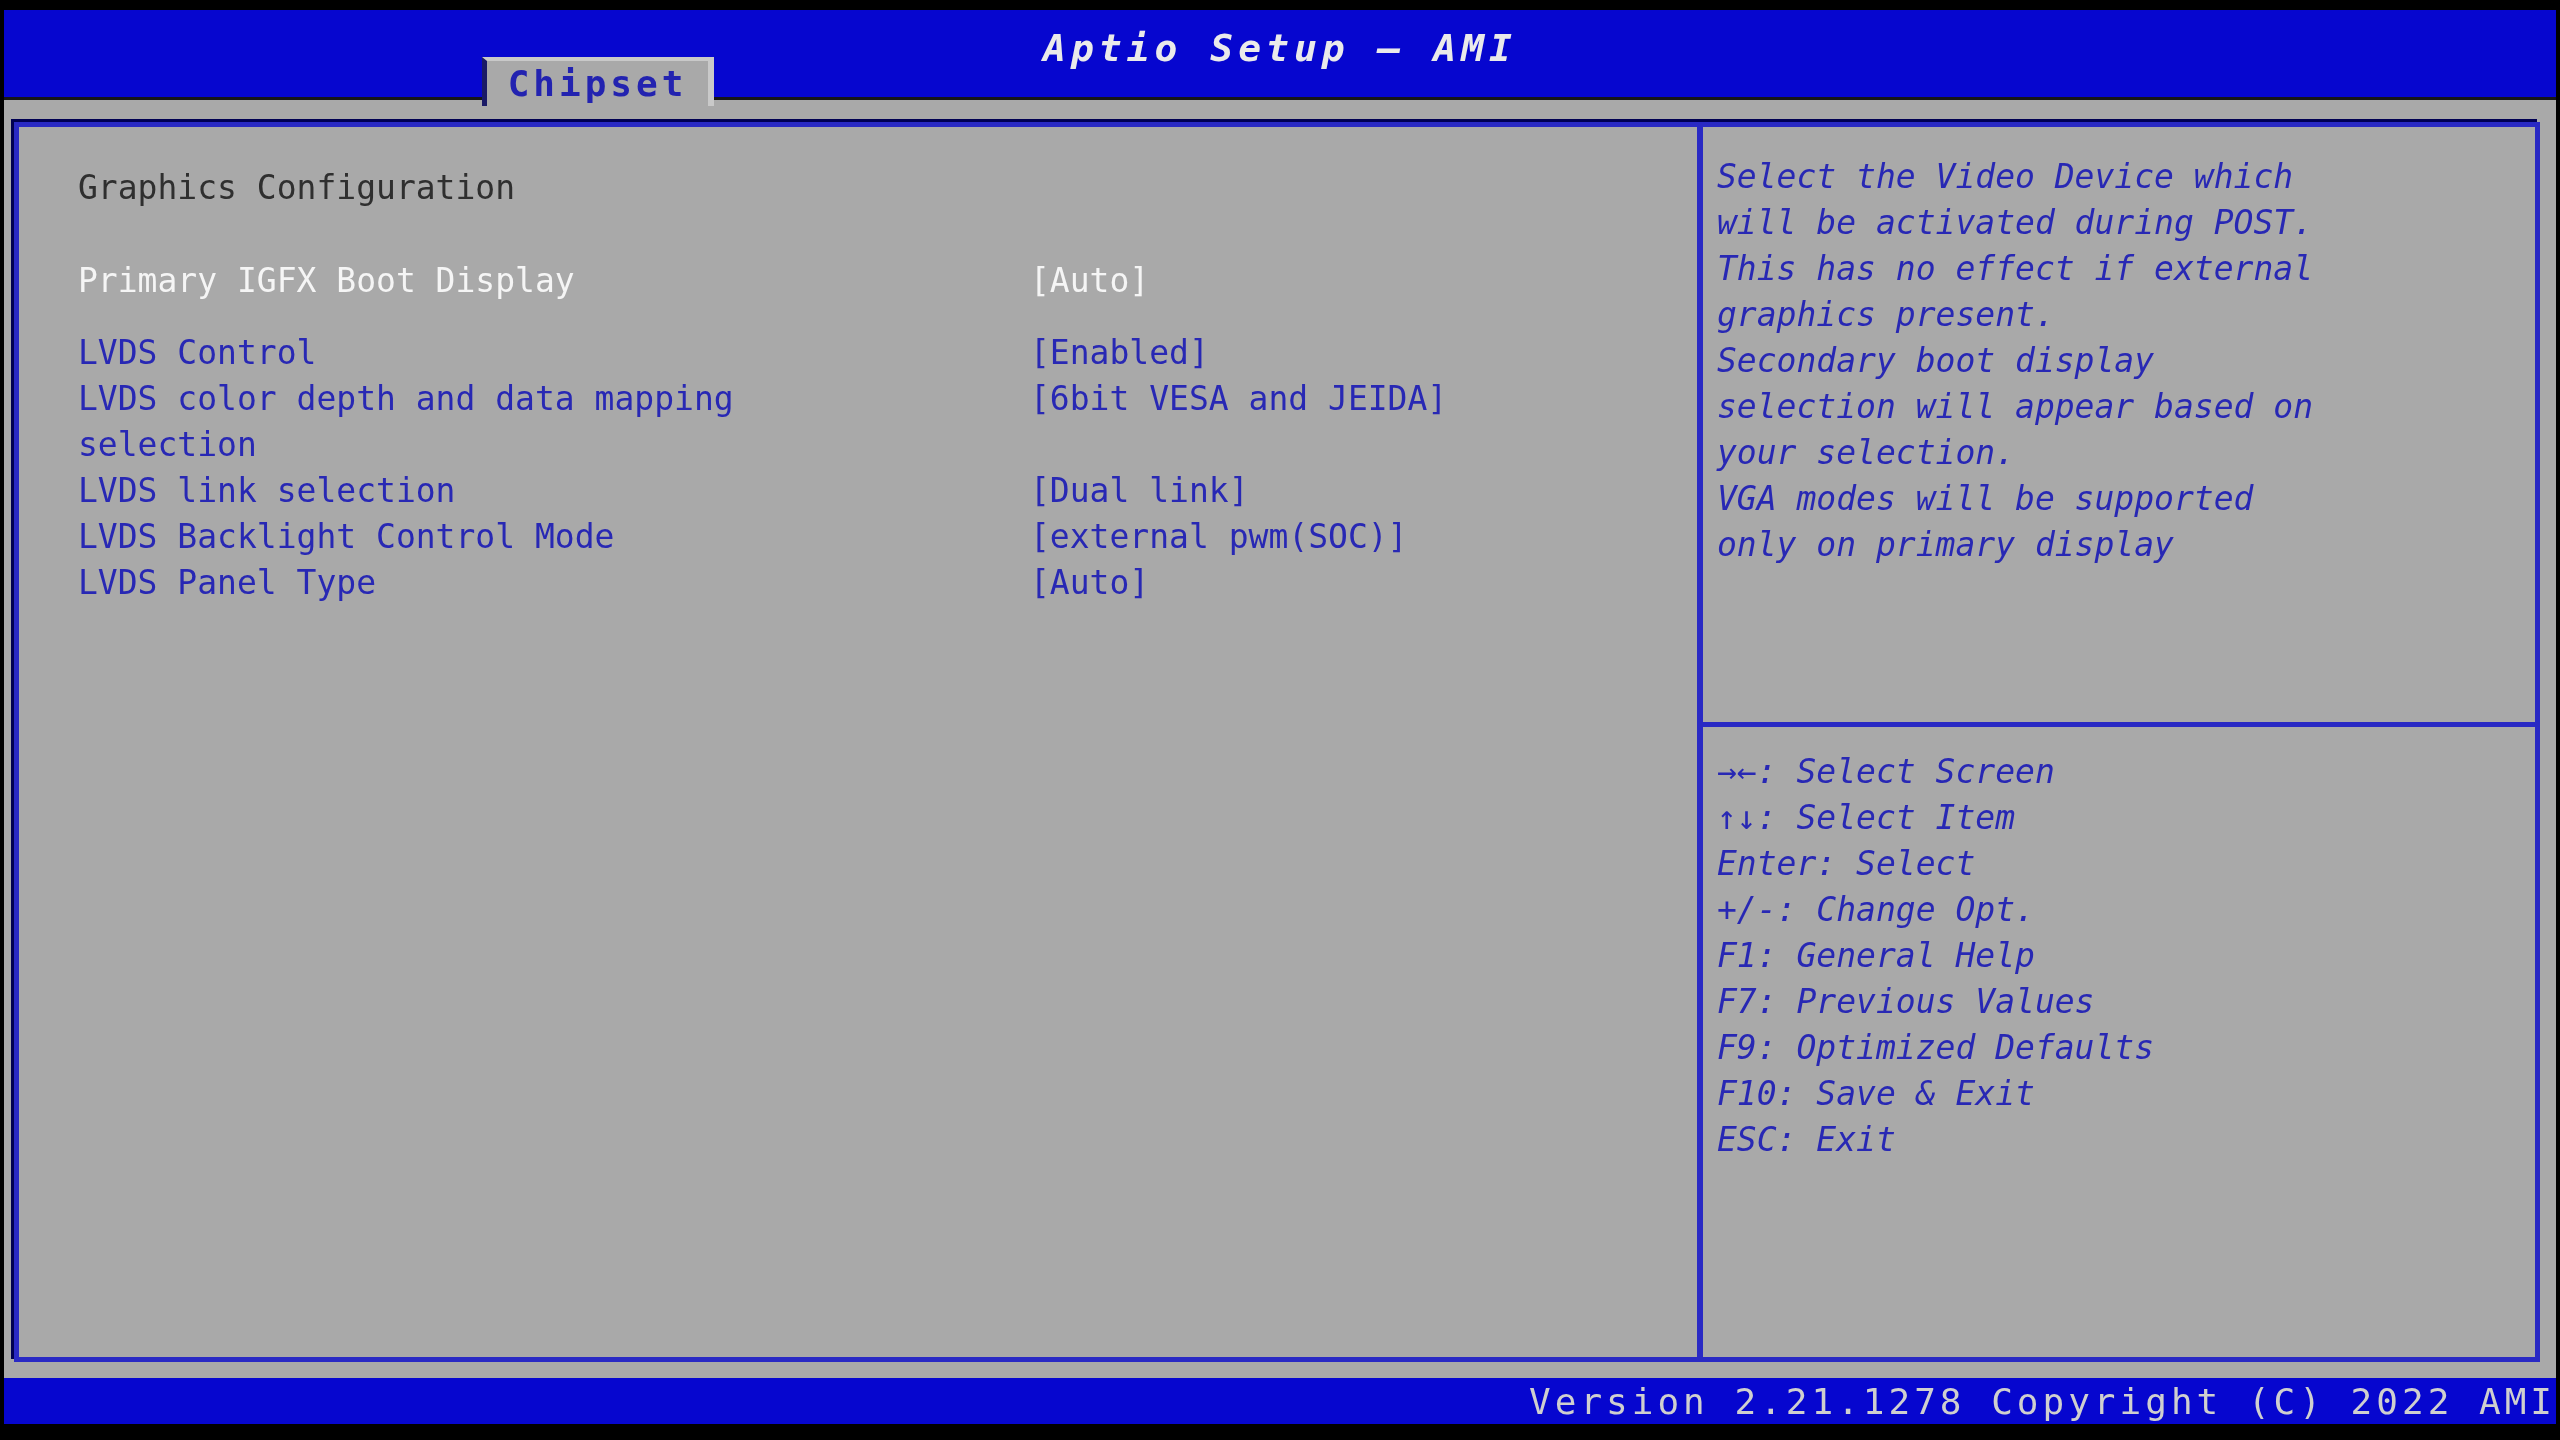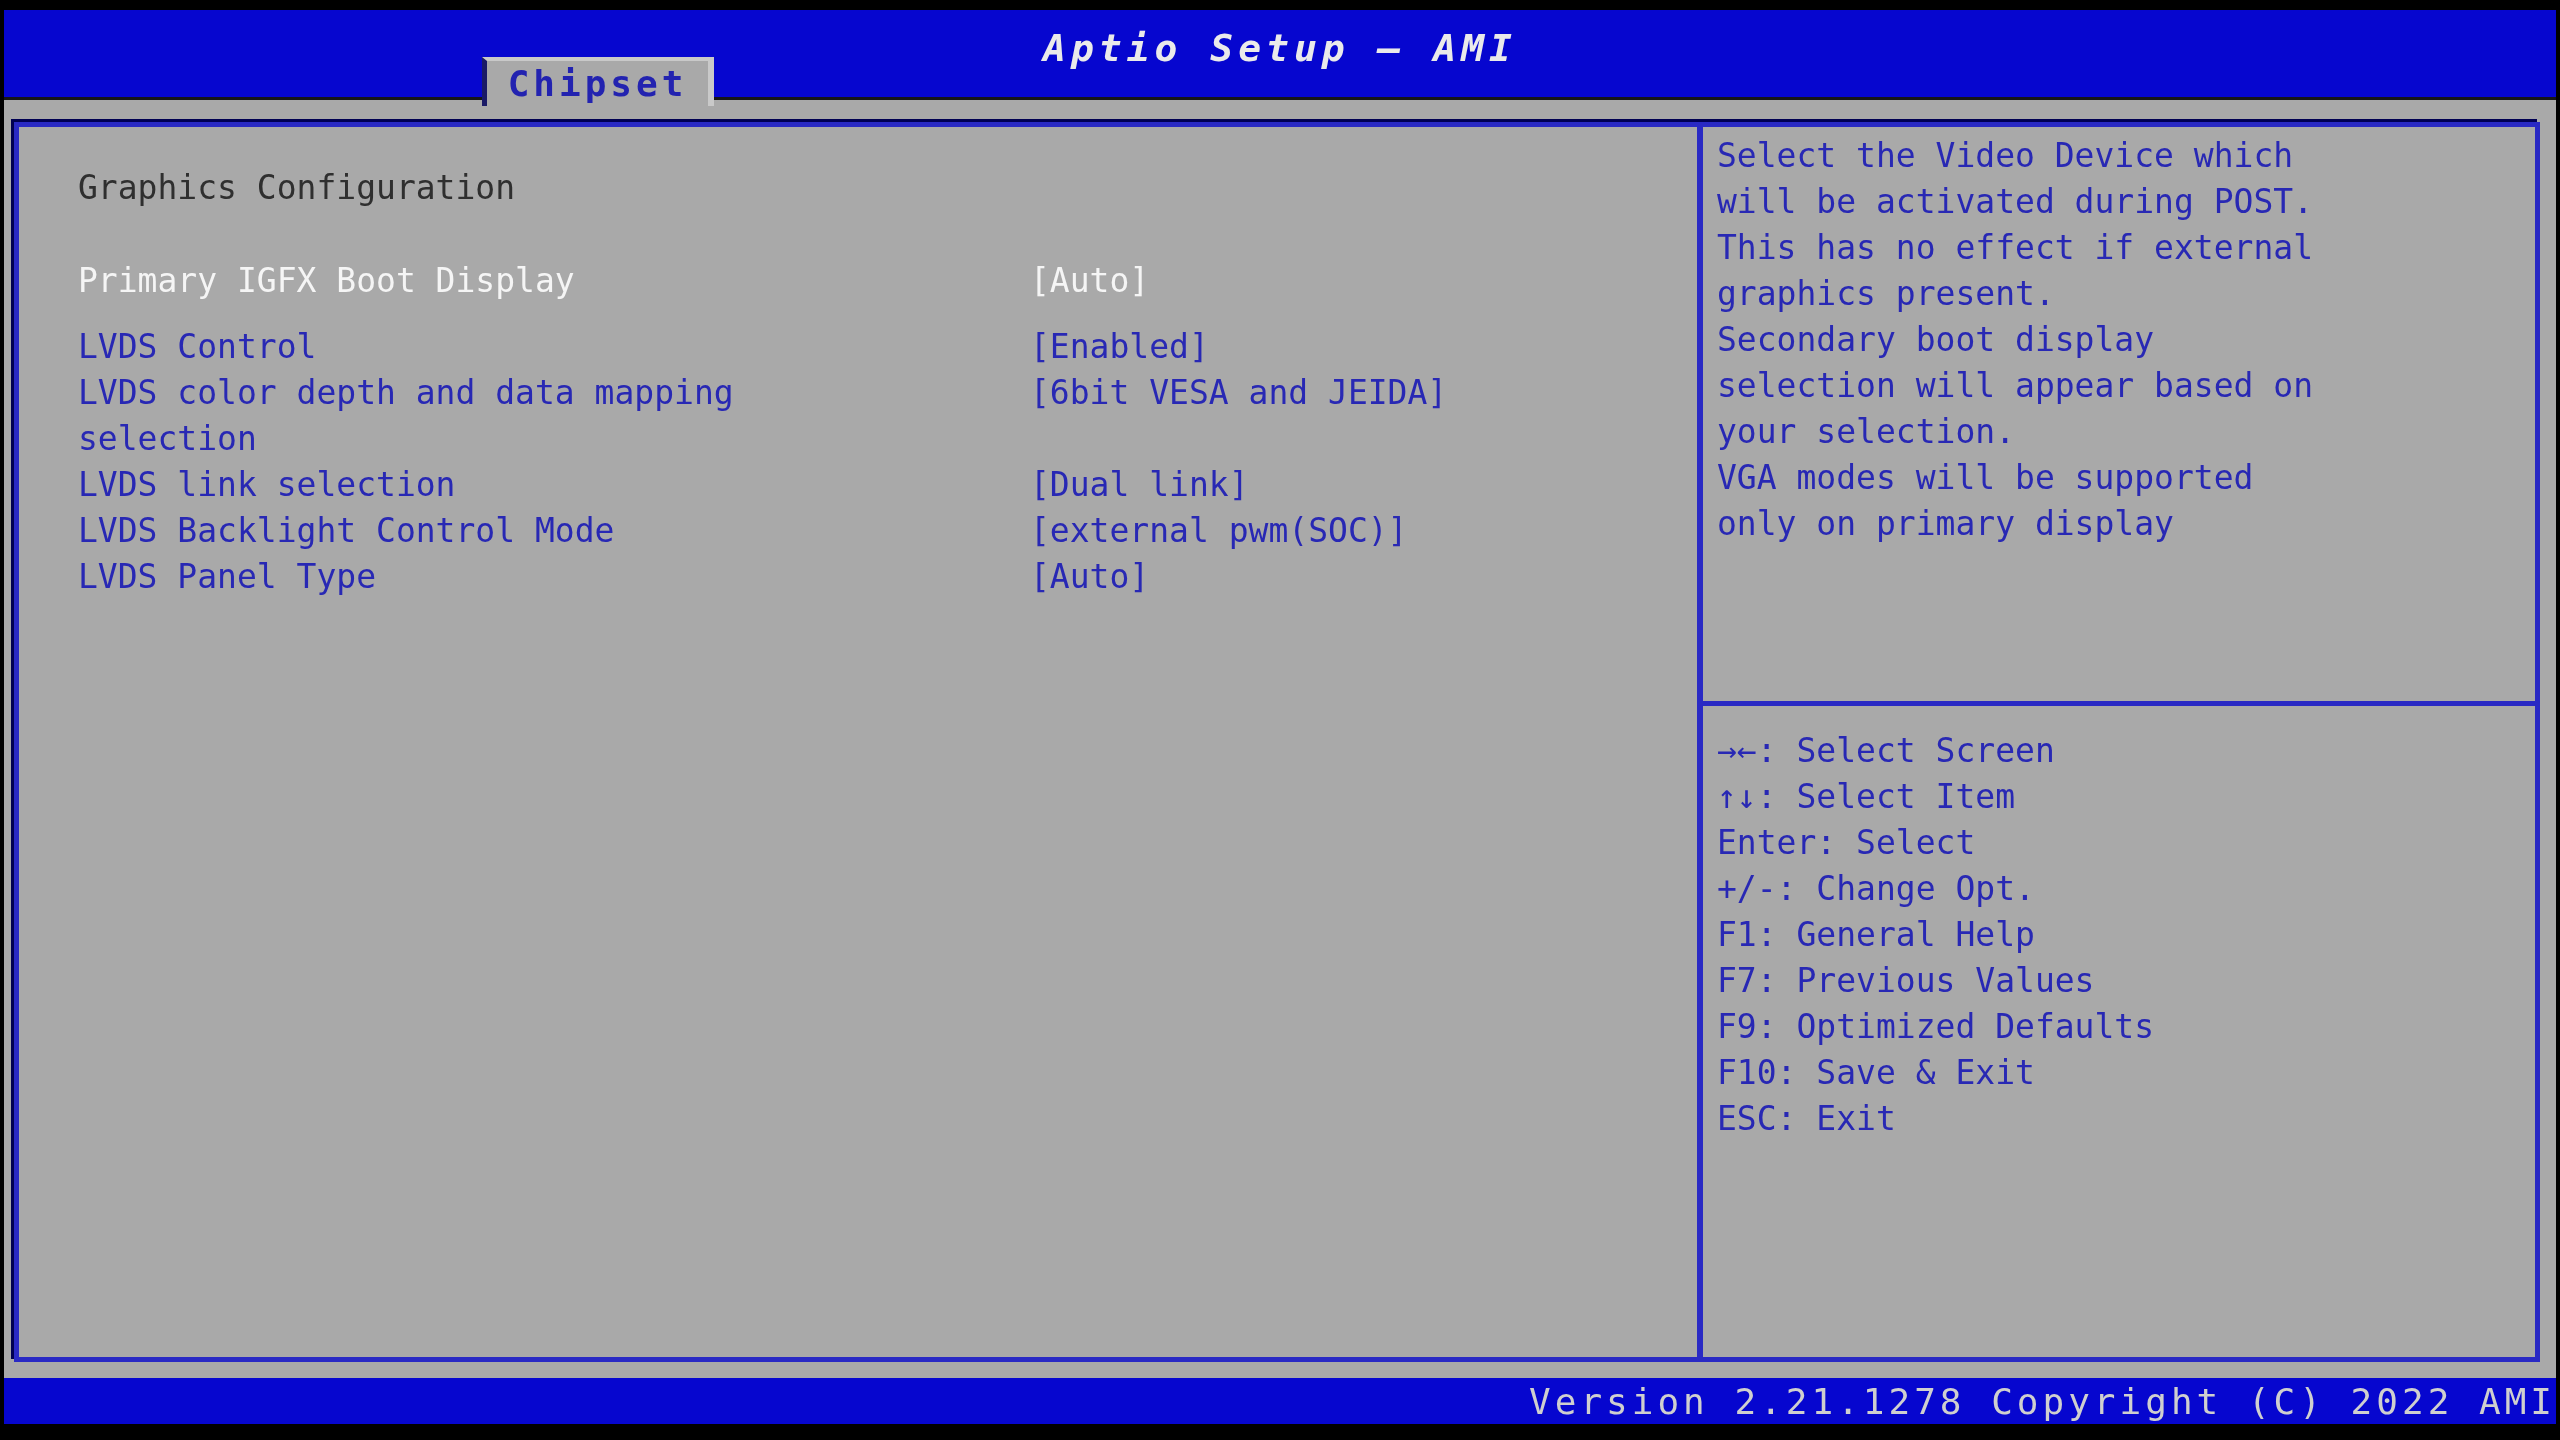--- a/index.html
+++ b/index.html
@@ -49,8 +49,8 @@
   
   .help-panel {
     border-left:6px solid #2929c4;
-    padding:6px 10px 0 14px;
-    color:#2828b4; font-size:33px; line-height:46px;
+    padding:27px 10px 0 14px;
+    color:#2828b4; font-size:33px; line-height:46px;font-style:italic;
   }
   .help-text { white-space:pre-line; min-height:414px; }
   .legend-divider { border:none; border-top:5px solid #2929c4; margin:154px -10px 22px -14px; }

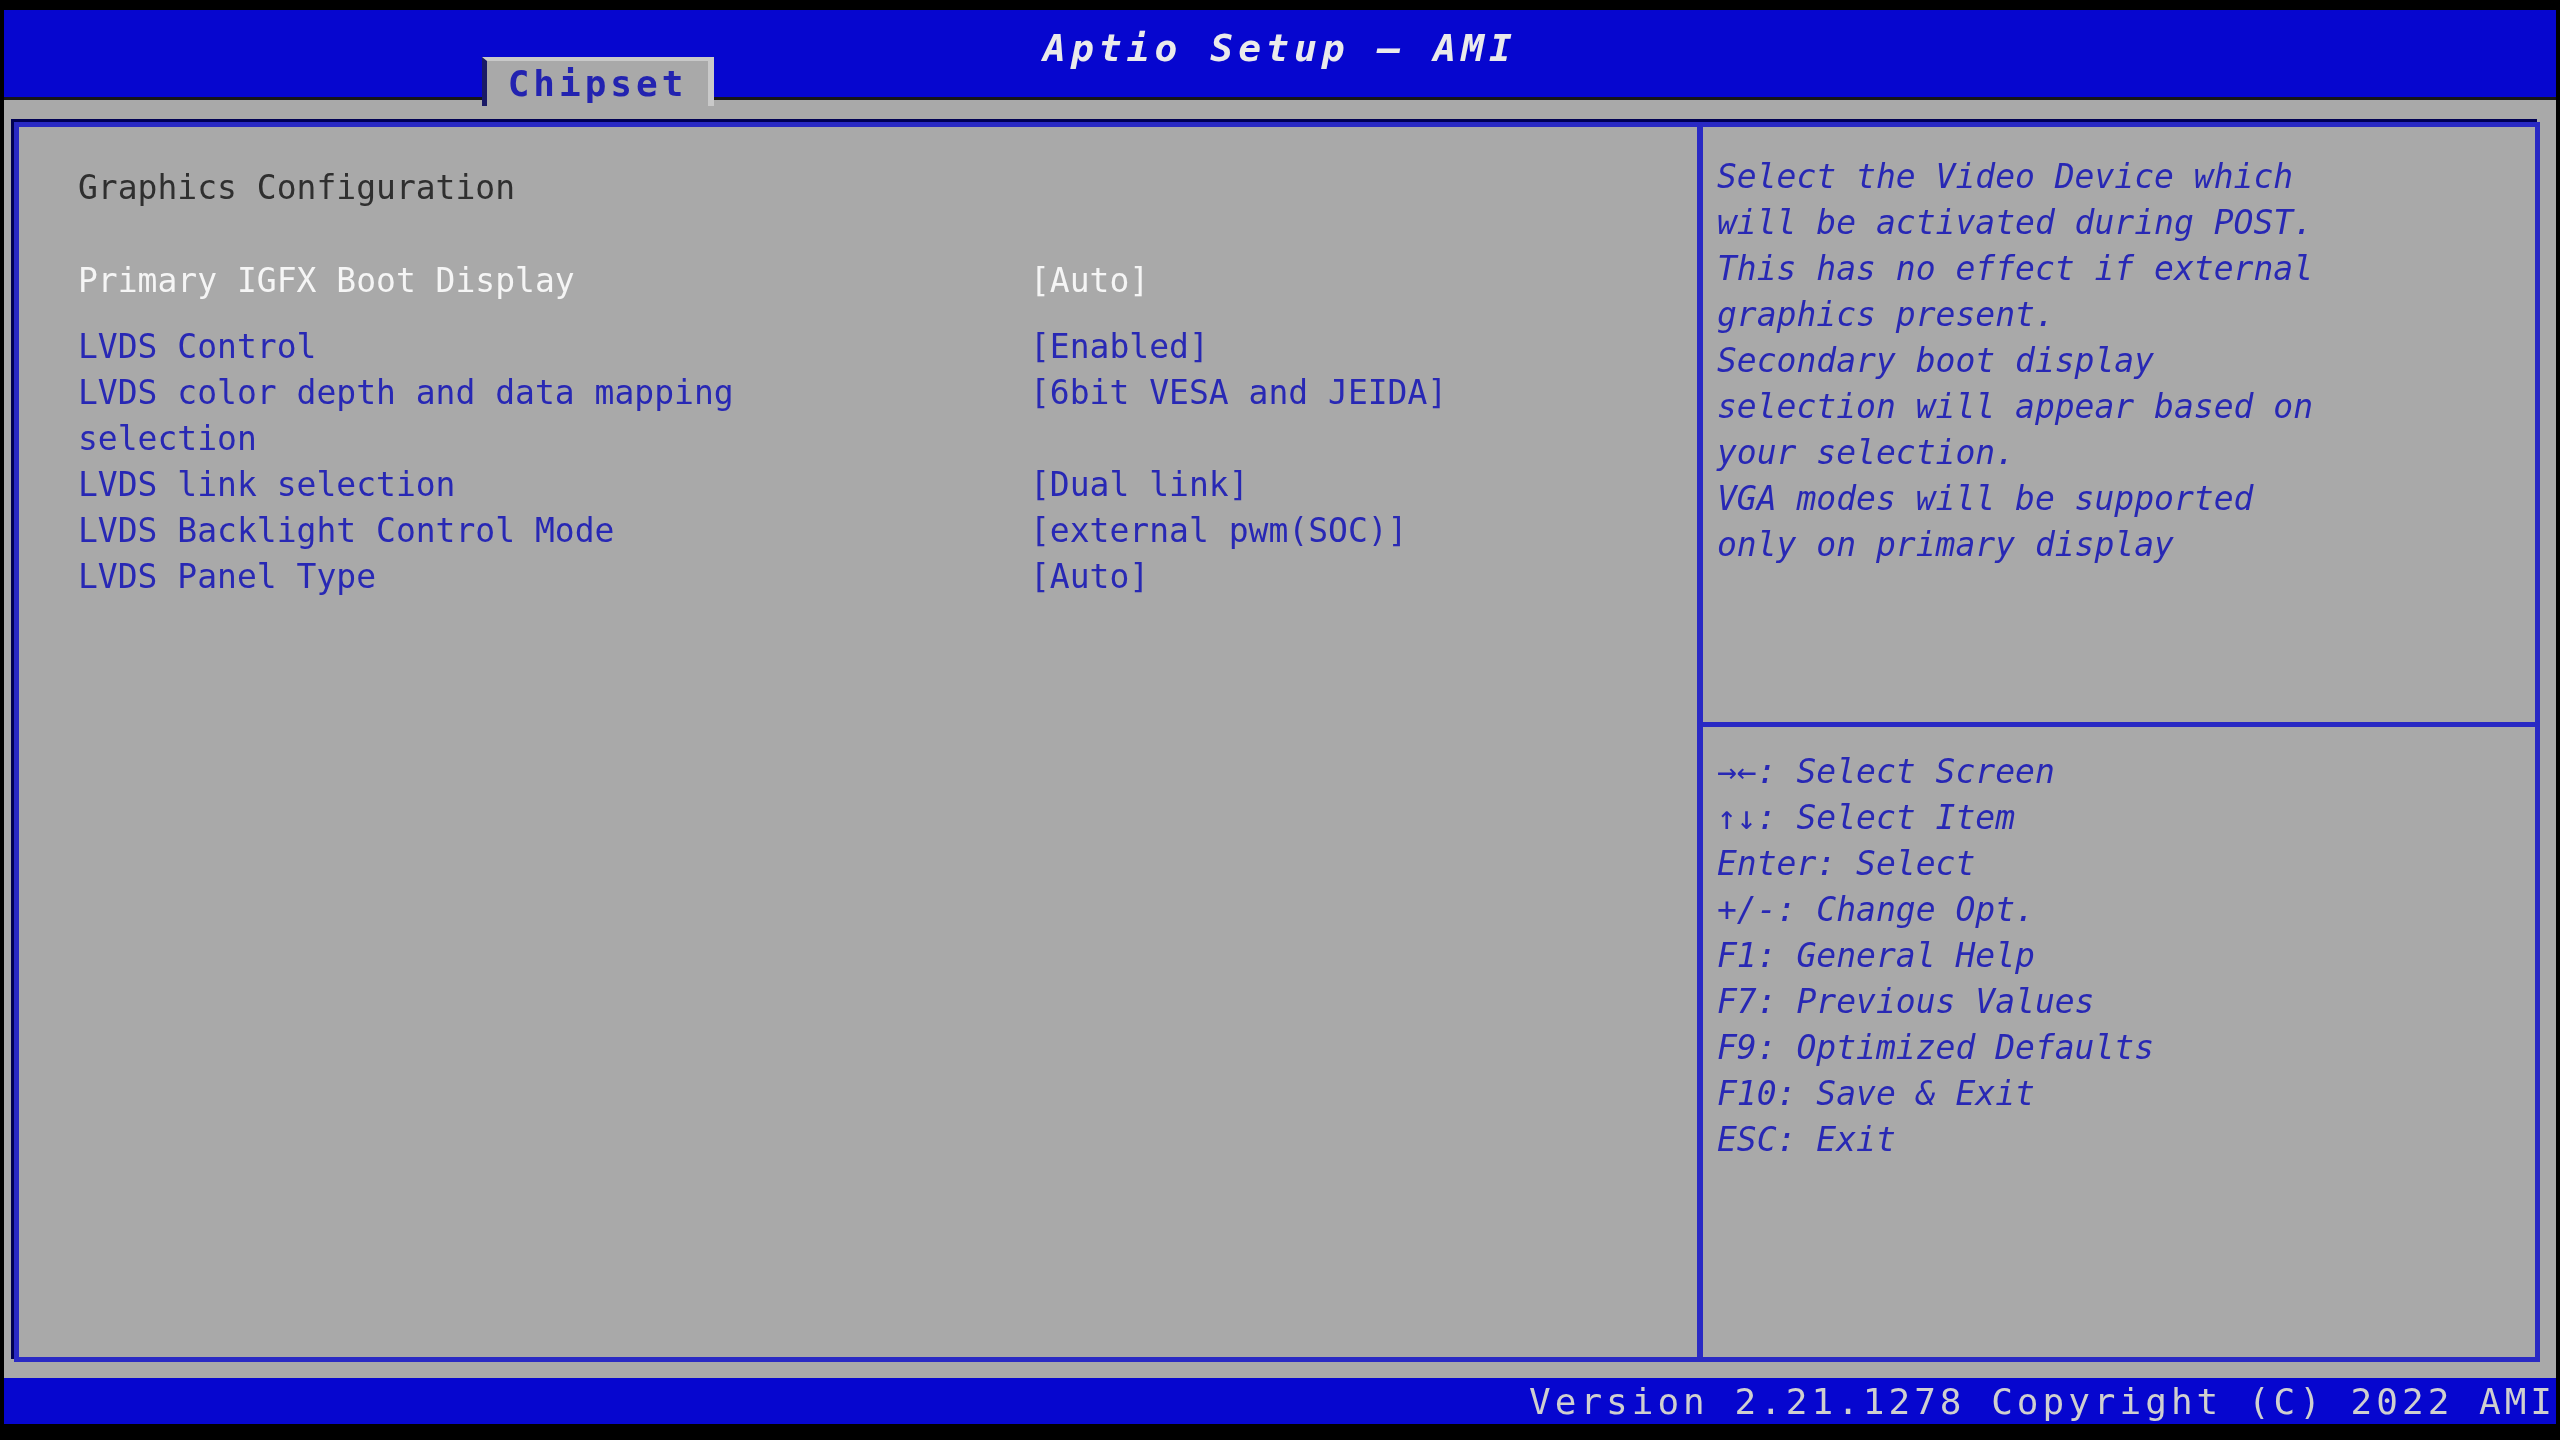--- a/index.html
+++ b/index.html
@@ -43,7 +43,7 @@
   .menu-rows { margin-top:47px; }
   .menu-row { display:grid; grid-template-columns:952px auto; }
   .menu-row .label { max-width:700px; }
-  .menu-row--spaced { margin-top:20px; }
+  .menu-row--spaced { margin-top:26px; }
   .menu-row.selected { color:#f5f5f5; }
 
   

